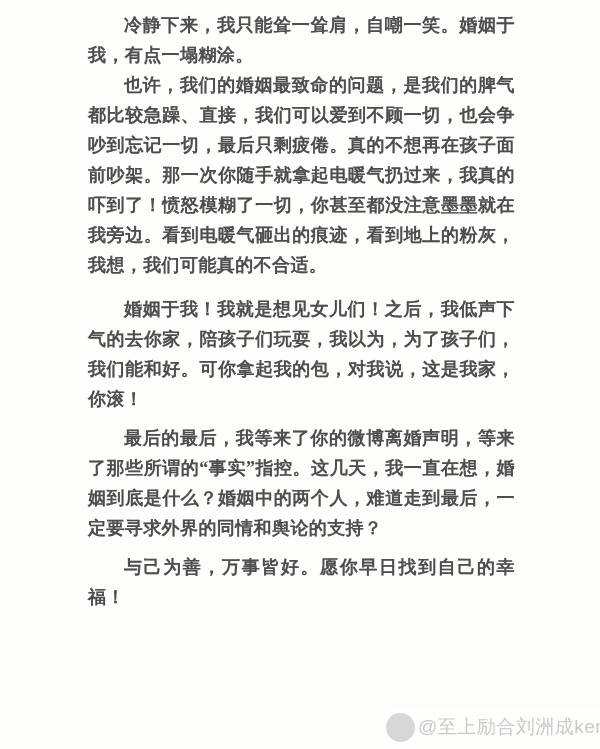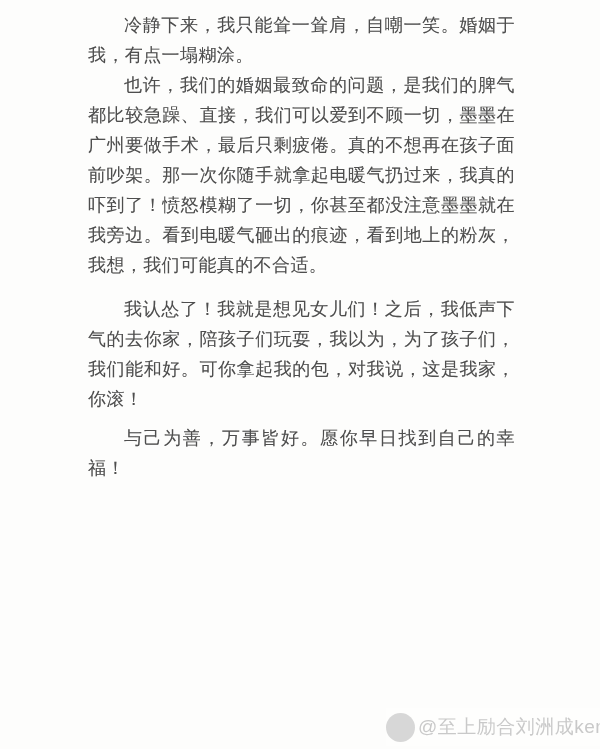--- a/index.html
+++ b/index.html
@@ -30,6 +30,7 @@
     margin: 0;
     text-indent: 2em;
     text-shadow: 0 0 0.5px rgba(100,100,100,0.35);
+    font-weight: bold;
   }
   .letter p.gap-lg { margin-top: 18px; }
   .letter p.gap-md { margin-top: 14px; }

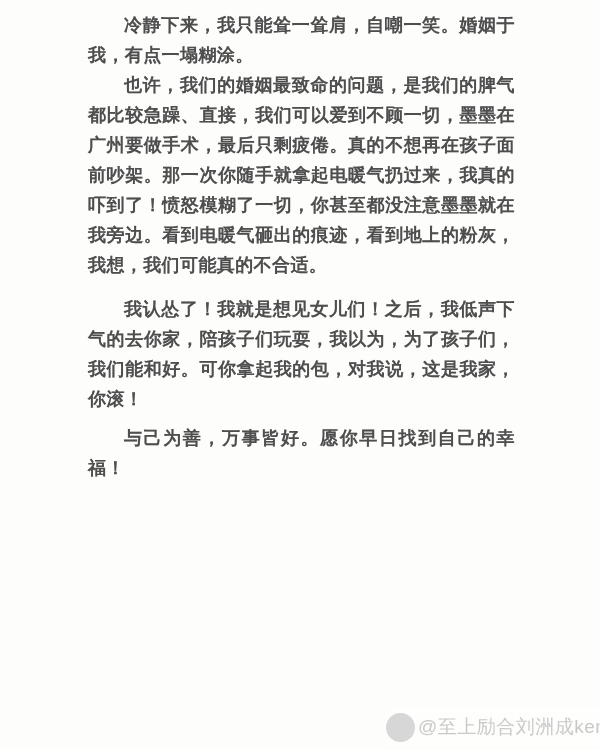--- a/index.html
+++ b/index.html
@@ -68,7 +68,7 @@
 
 <div class="letter">
   <p>冷静下来，我只能耸一耸肩，自嘲一笑。婚姻于我，有点一塌糊涂。</p>
-  <p>也许，我们的婚姻最致命的问题，是我们的脾气都比较急躁、直接，我们可以爱到不顾一切，墨墨在广州要做手术，最后只剩疲倦。真的不想再在孩子面前吵架。那一次你随手就拿起电暖气扔过来，我真的吓到了！愤怒模糊了一切，你甚至都没注意墨墨就在我旁边。看到电暖气砸出的痕迹，看到地上的粉灰，我想，我们可能真的不合适。</p>
+  <p>也许，我们的婚姻最致命的问题，是我们的脾气都比较急躁、直接，我们可以爱到不顾一切，也会争吵到忘记一切，最后只剩疲倦。真的不想再在孩子面前吵架。那一次你随手就拿起电暖气扔过来，我真的吓到了！愤怒模糊了一切，你甚至都没注意墨墨就在我旁边。看到电暖气砸出的痕迹，看到地上的粉灰，我想，我们可能真的不合适。</p>
   <p class="gap-md">我认怂了！我就是想见女儿们！之后，我低声下气的去你家，陪孩子们玩耍，我以为，为了孩子们，我们能和好。可你拿起我的包，对我说，这是我家，你滚！</p>
   <p class="gap-sm">与己为善，万事皆好。愿你早日找到自己的幸福！</p>
 </div>

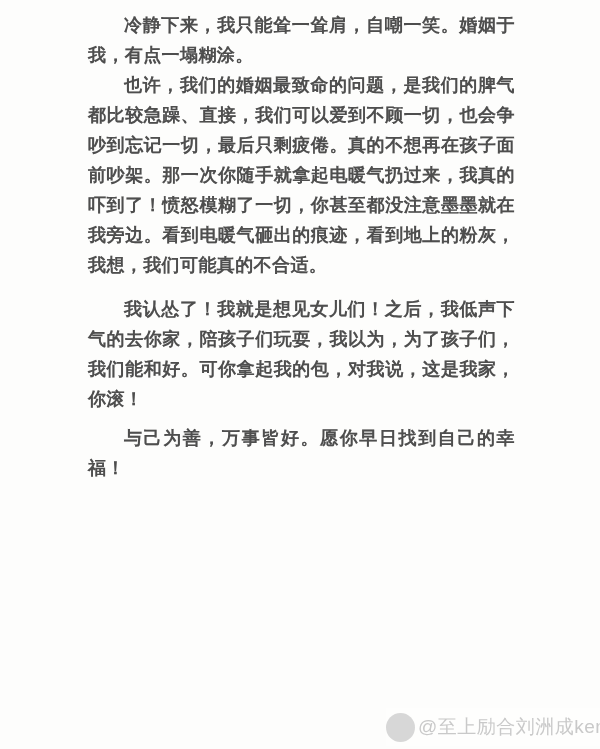--- a/index.html
+++ b/index.html
@@ -69,7 +69,7 @@
 <div class="letter">
   <p>冷静下来，我只能耸一耸肩，自嘲一笑。婚姻于我，有点一塌糊涂。</p>
   <p>也许，我们的婚姻最致命的问题，是我们的脾气都比较急躁、直接，我们可以爱到不顾一切，也会争吵到忘记一切，最后只剩疲倦。真的不想再在孩子面前吵架。那一次你随手就拿起电暖气扔过来，我真的吓到了！愤怒模糊了一切，你甚至都没注意墨墨就在我旁边。看到电暖气砸出的痕迹，看到地上的粉灰，我想，我们可能真的不合适。</p>
-  <p class="gap-md">我认怂了！我就是想见女儿们！之后，我低声下气的去你家，陪孩子们玩耍，我以为，为了孩子们，我们能和好。可你拿起我的包，对我说，这是我家，你滚！</p>
+  <p class="gap-md">婚姻于我！我就是想见女儿们！之后，我低声下气的去你家，陪孩子们玩耍，我以为，为了孩子们，我们能和好。可你拿起我的包，对我说，这是我家，你滚！</p>
   <p class="gap-sm">与己为善，万事皆好。愿你早日找到自己的幸福！</p>
 </div>
 

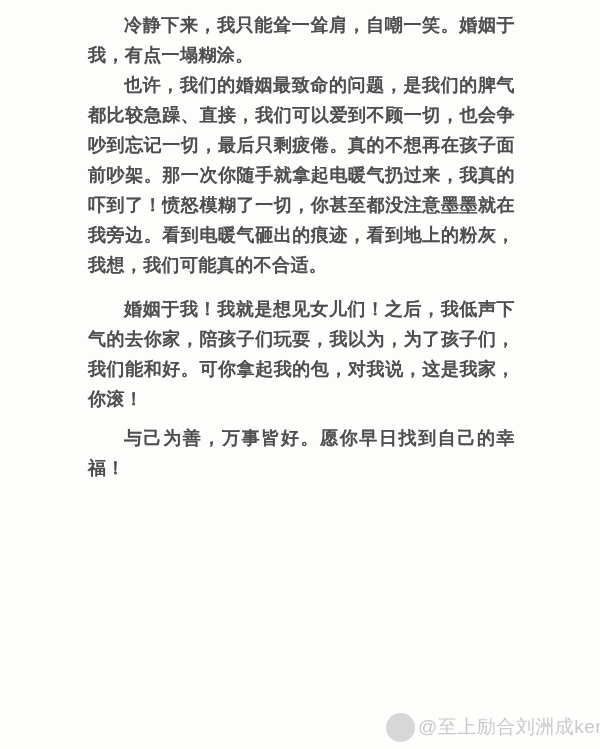--- a/index.html
+++ b/index.html
@@ -70,6 +70,7 @@
   <p>冷静下来，我只能耸一耸肩，自嘲一笑。婚姻于我，有点一塌糊涂。</p>
   <p>也许，我们的婚姻最致命的问题，是我们的脾气都比较急躁、直接，我们可以爱到不顾一切，也会争吵到忘记一切，最后只剩疲倦。真的不想再在孩子面前吵架。那一次你随手就拿起电暖气扔过来，我真的吓到了！愤怒模糊了一切，你甚至都没注意墨墨就在我旁边。看到电暖气砸出的痕迹，看到地上的粉灰，我想，我们可能真的不合适。</p>
   <p class="gap-md">婚姻于我！我就是想见女儿们！之后，我低声下气的去你家，陪孩子们玩耍，我以为，为了孩子们，我们能和好。可你拿起我的包，对我说，这是我家，你滚！</p>
+  <p class="gap-sm">最后的最后，我等来了你的微博离婚声明，等来了那些所谓的“事实”指控。这几天，我一直在想，婚姻到底是什么？婚姻中的两个人，难道走到最后，一定要寻求外界的同情和舆论的支持？</p>
   <p class="gap-sm">与己为善，万事皆好。愿你早日找到自己的幸福！</p>
 </div>
 

